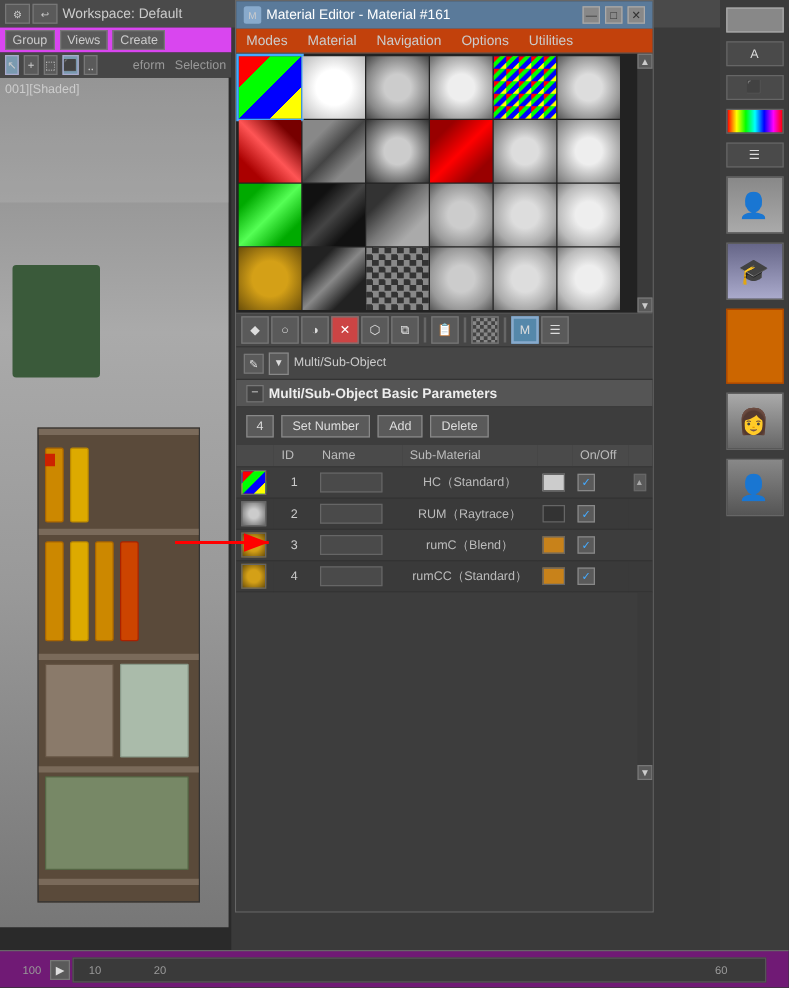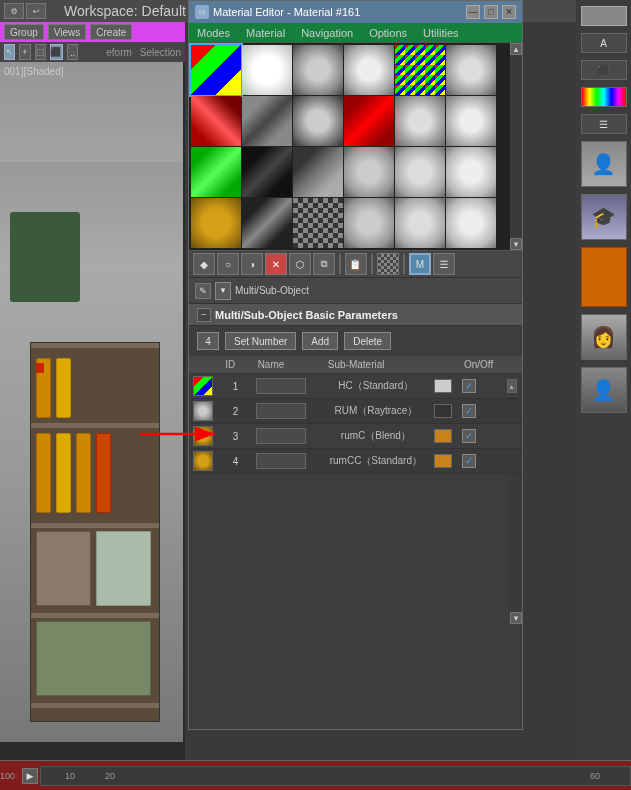--- a/index.html
+++ b/index.html
@@ -541,7 +541,7 @@
 <div class="top-toolbar">
   <div style="width:20px; height:16px; background:#5a5a5a; border:1px solid #777; display:flex; align-items:center; justify-content:center; cursor:pointer; font-size:8px;">⚙</div>
   <div style="width:20px; height:16px; background:#5a5a5a; border:1px solid #777; display:flex; align-items:center; justify-content:center; cursor:pointer; font-size:8px;">↩</div>
-  <span style="color:#ccc; font-size:14px; margin-left:16px;">Workspace: Default</span>
+  <span style="color:#ccc; font-size:11px; margin-left:2px;">Workspace: Default</span>
 </div>
 
 <div class="toolbar2">

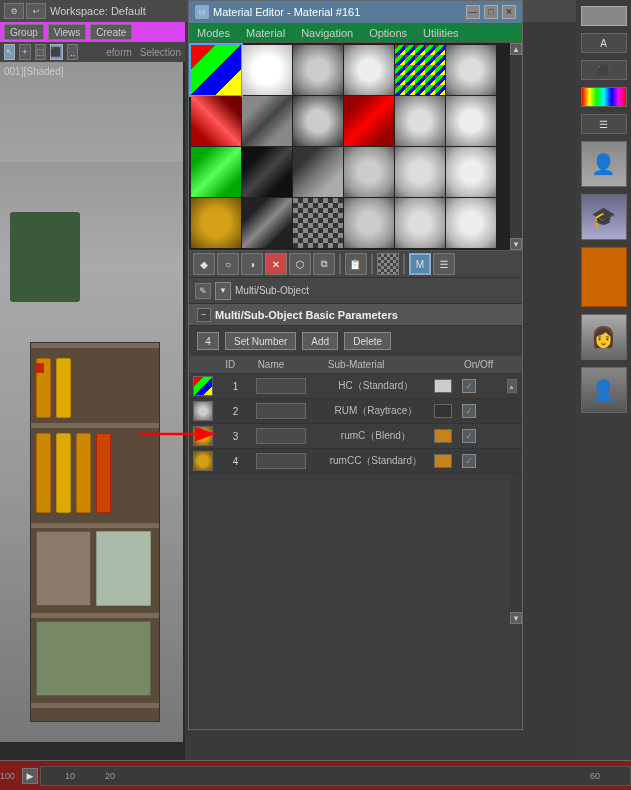--- a/index.html
+++ b/index.html
@@ -146,7 +146,7 @@
 
     .me-menubar {
       height: 20px;
-      background: #15803d;
+      background: #c2410c;
       display: flex;
       align-items: center;
       flex-shrink: 0;

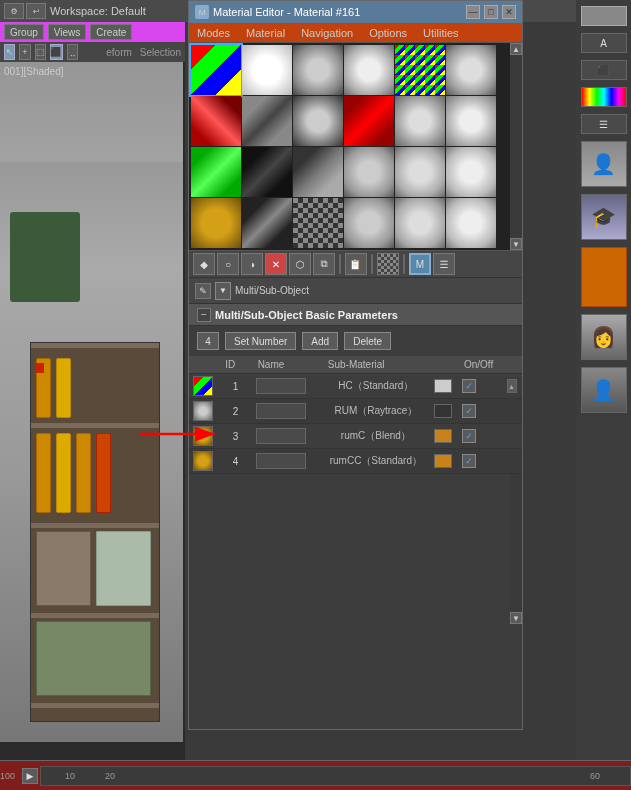--- a/index.html
+++ b/index.html
@@ -464,11 +464,11 @@
       left: 0; bottom: 0;
       width: 631px;
       height: 30px;
-      background: #7f1d1d;
+      background: #701a75;
       border-top: 1px solid #666;
       display: flex;
       align-items: center;
-      padding: 0 0;
+      padding: 0 18px;
       gap: 2px;
     }
 

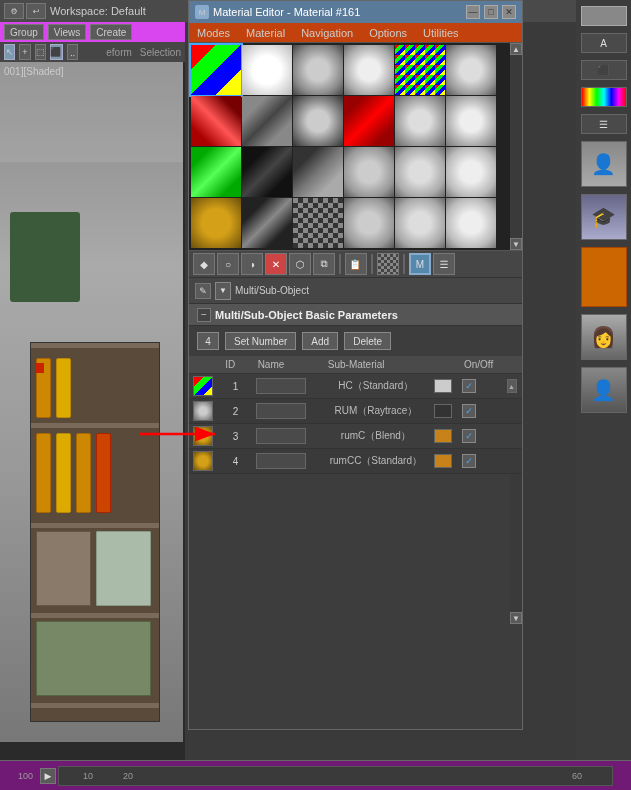--- a/index.html
+++ b/index.html
@@ -789,7 +789,7 @@
   <span style="color:#999; font-size:9px; width:20px;">100</span>
   <div style="width:16px; height:16px; background:#5a5a5a; border:1px solid #777; cursor:pointer; display:flex; align-items:center; justify-content:center; font-size:9px; color:#ddd;">▶</div>
   <div class="timeline-track">
-    <span style="font-size:9px; color:#999; margin-left:4px; position:absolute; left:20px;text-align:right;">10</span>
+    <span style="font-size:9px; color:#999; margin-left:4px; position:absolute; left:8px;text-align:right;">10</span>
     <span style="font-size:9px; color:#999; position:absolute; left:64px;">20</span>
     <span style="font-size:9px; color:#999; position:absolute; right:30px;">60</span>
   </div>

